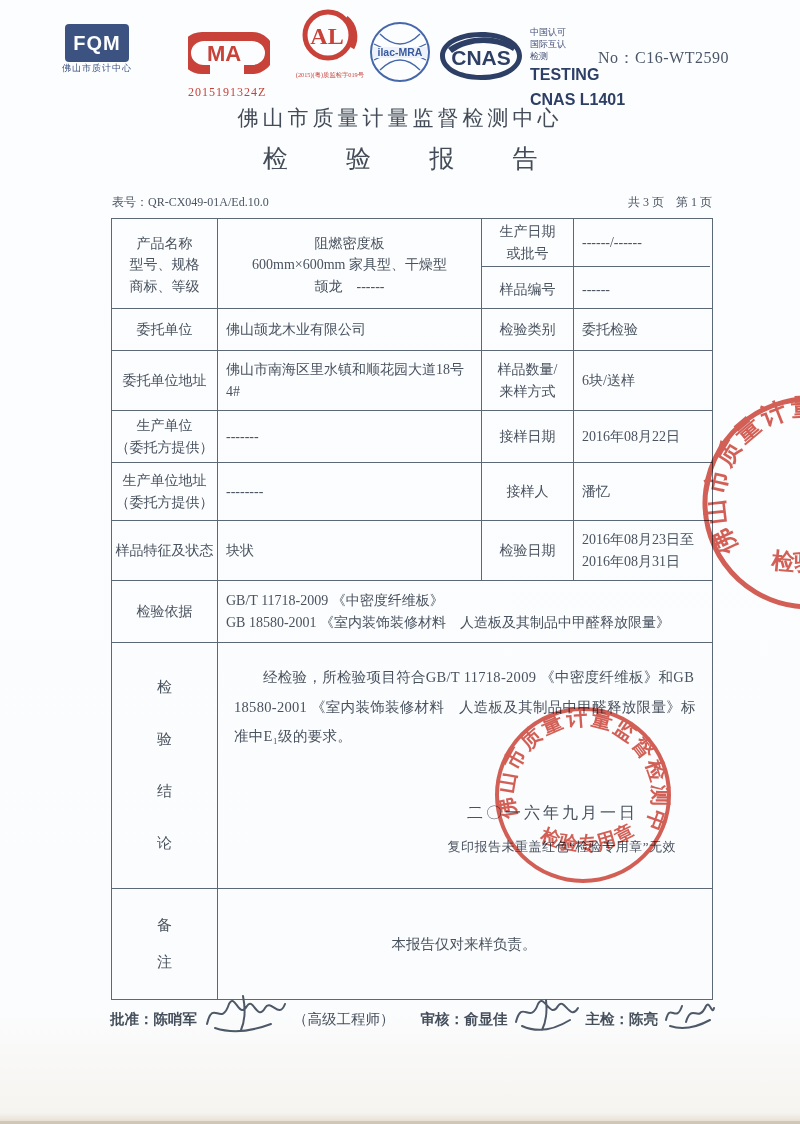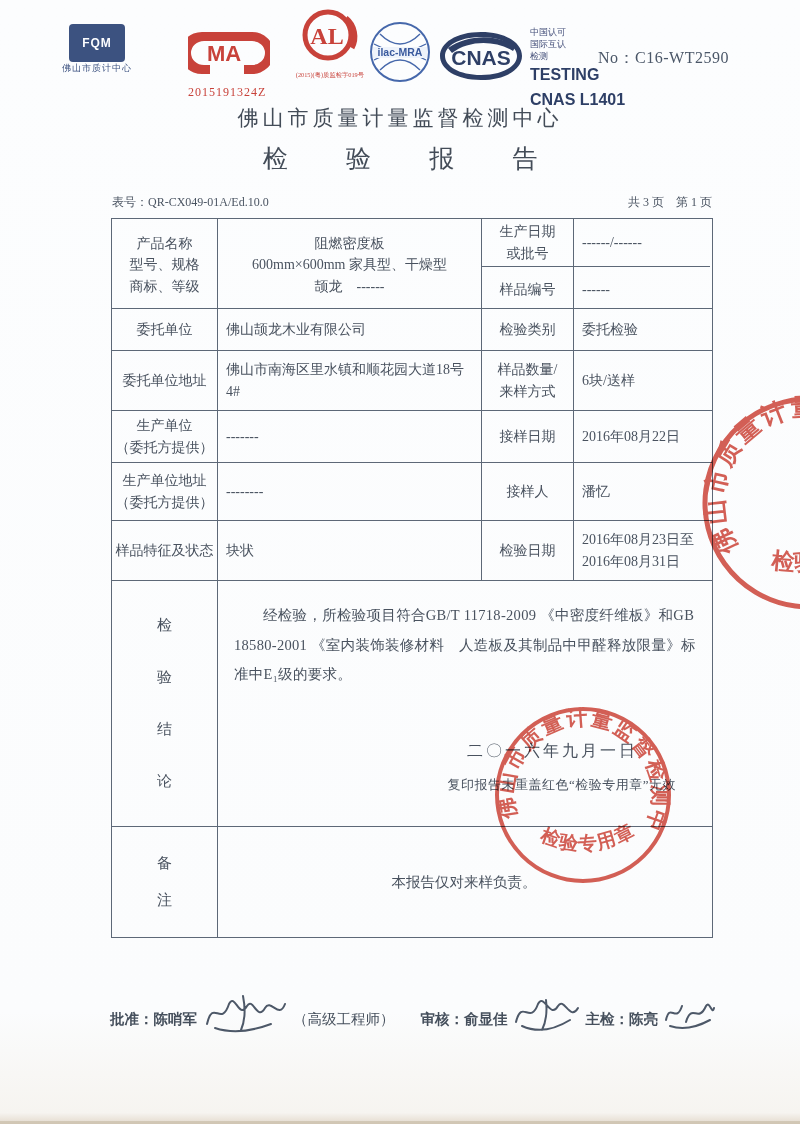--- a/index.html
+++ b/index.html
@@ -12,8 +12,8 @@
   
   .hdr { position:absolute; top:0; left:0; width:100%; height:110px; }
   .fqm { position:absolute; left:52px; top:24px; width:90px; text-align:center; }
-  .fqm-box { width:56px; height:38px; margin:0 auto; background:#3c5280; border-radius:4px;
-    color:#fcfdff; font-weight:bold; font-size:12px; line-height:38px; text-align:center;
+  .fqm-box { width:64px; height:38px; margin:0 auto; background:#3c5280; border-radius:4px;
+    color:#fcfdff; font-weight:bold; font-size:20px; line-height:38px; text-align:center;
     font-family:"Liberation Sans",sans-serif; letter-spacing:1px;}
   .fqm-cap { margin-top:0; font-size:9px; color:#3c5280; letter-spacing:1px; }
   .cma { position:absolute; left:188px; top:28px; color:#c8423a; }

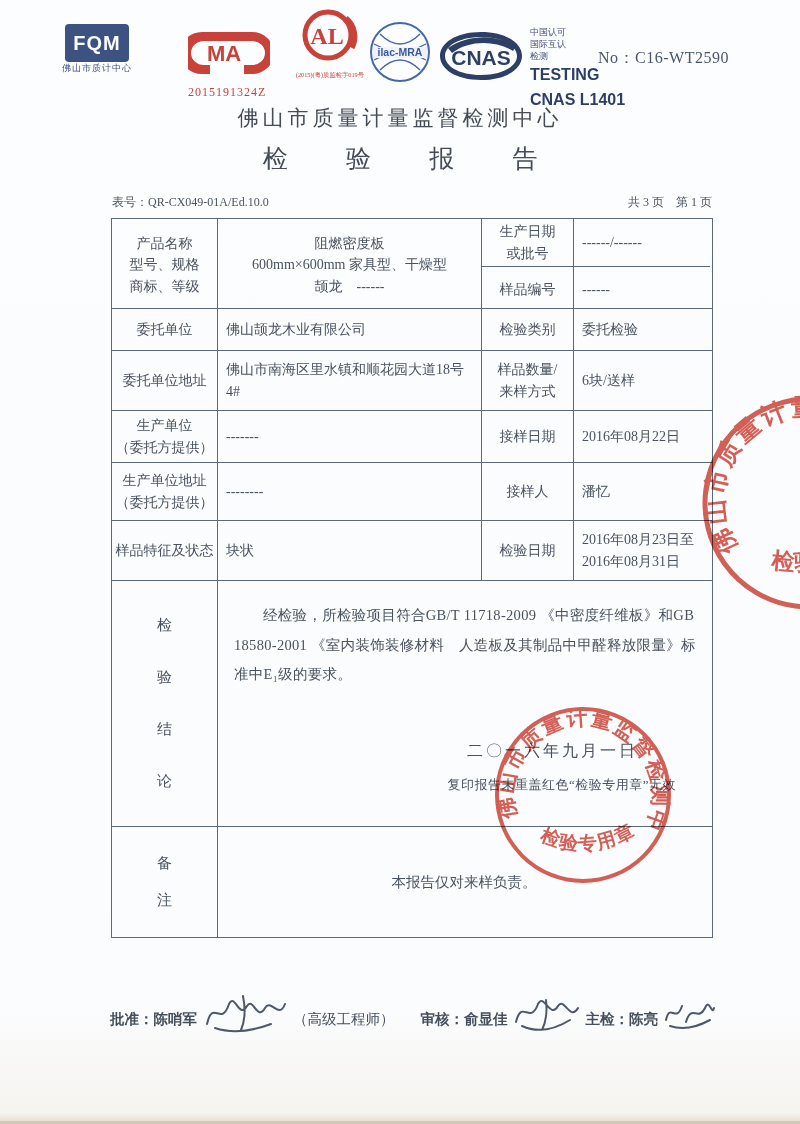--- a/index.html
+++ b/index.html
@@ -247,6 +247,15 @@
       </div>
     </div>
 
+    <div class="trow" style="height:62px">
+      <div class="cell lab">
+          <div>检验依据</div>
+        </div>
+      <div class="cell val span3">
+        <div>GB/T 11718-2009 《中密度纤维板》</div>
+        <div>GB 18580-2001 《室内装饰装修材料　人造板及其制品中甲醛释放限量》</div>
+      </div>
+    </div>
 
     <div class="trow" style="height:246px">
       <div class="cell lab vlab">

